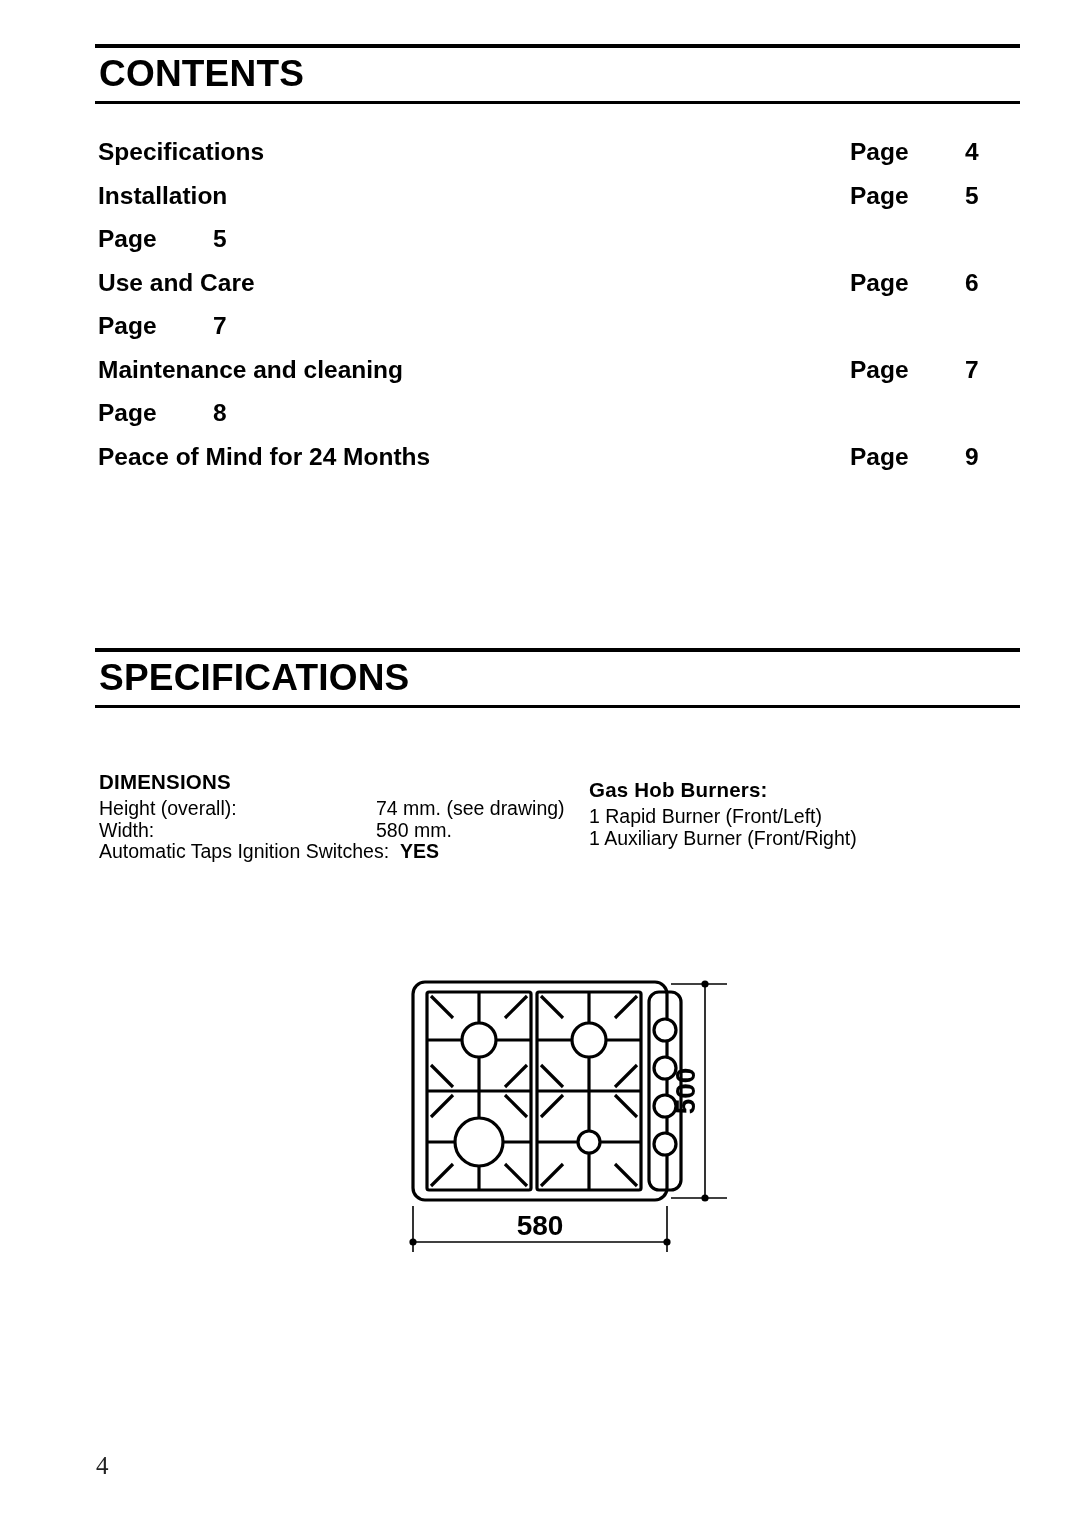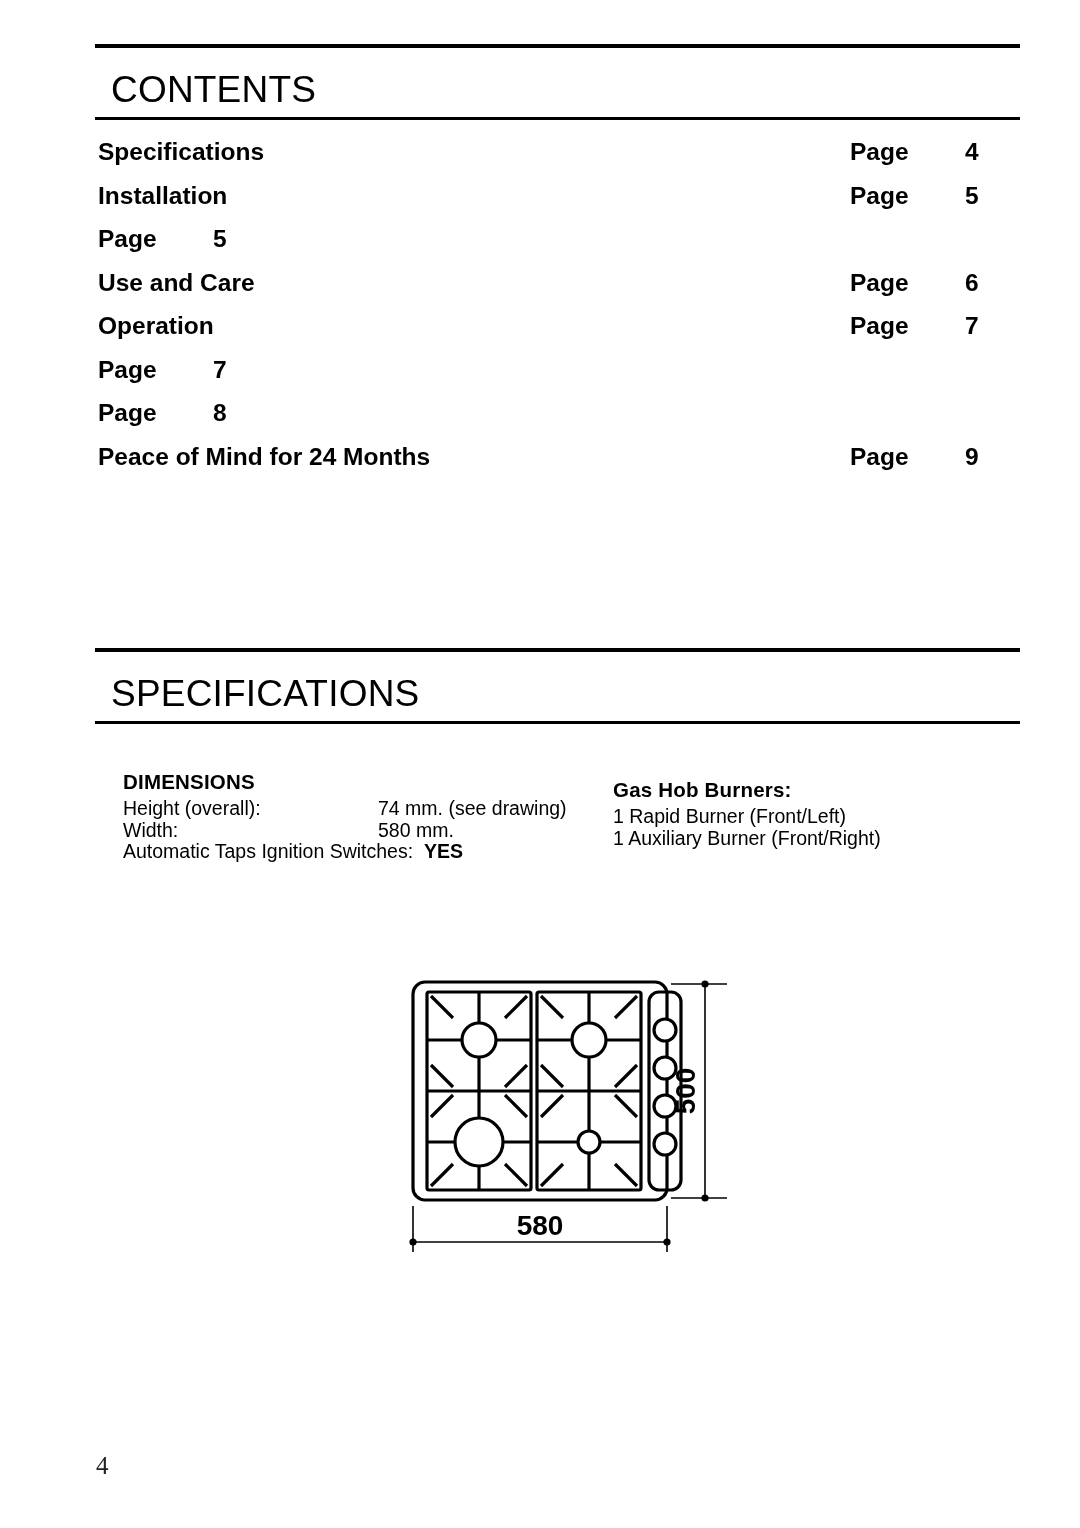--- a/index.html
+++ b/index.html
@@ -33,12 +33,11 @@
   .rule.thin { height: 3px; }
   .section-title {
     font-size: 37px;
-    font-weight: normal;
+    font-weight: bold;
     letter-spacing: 0.2px;
     line-height: 1.02;
-    padding: 23px 0 8px 4px;
-    white-space: nowrap;
-    margin-left: 12px;
+    padding: 7px 0 8px 4px;
+    white-space: nowrap;
   }
 
   

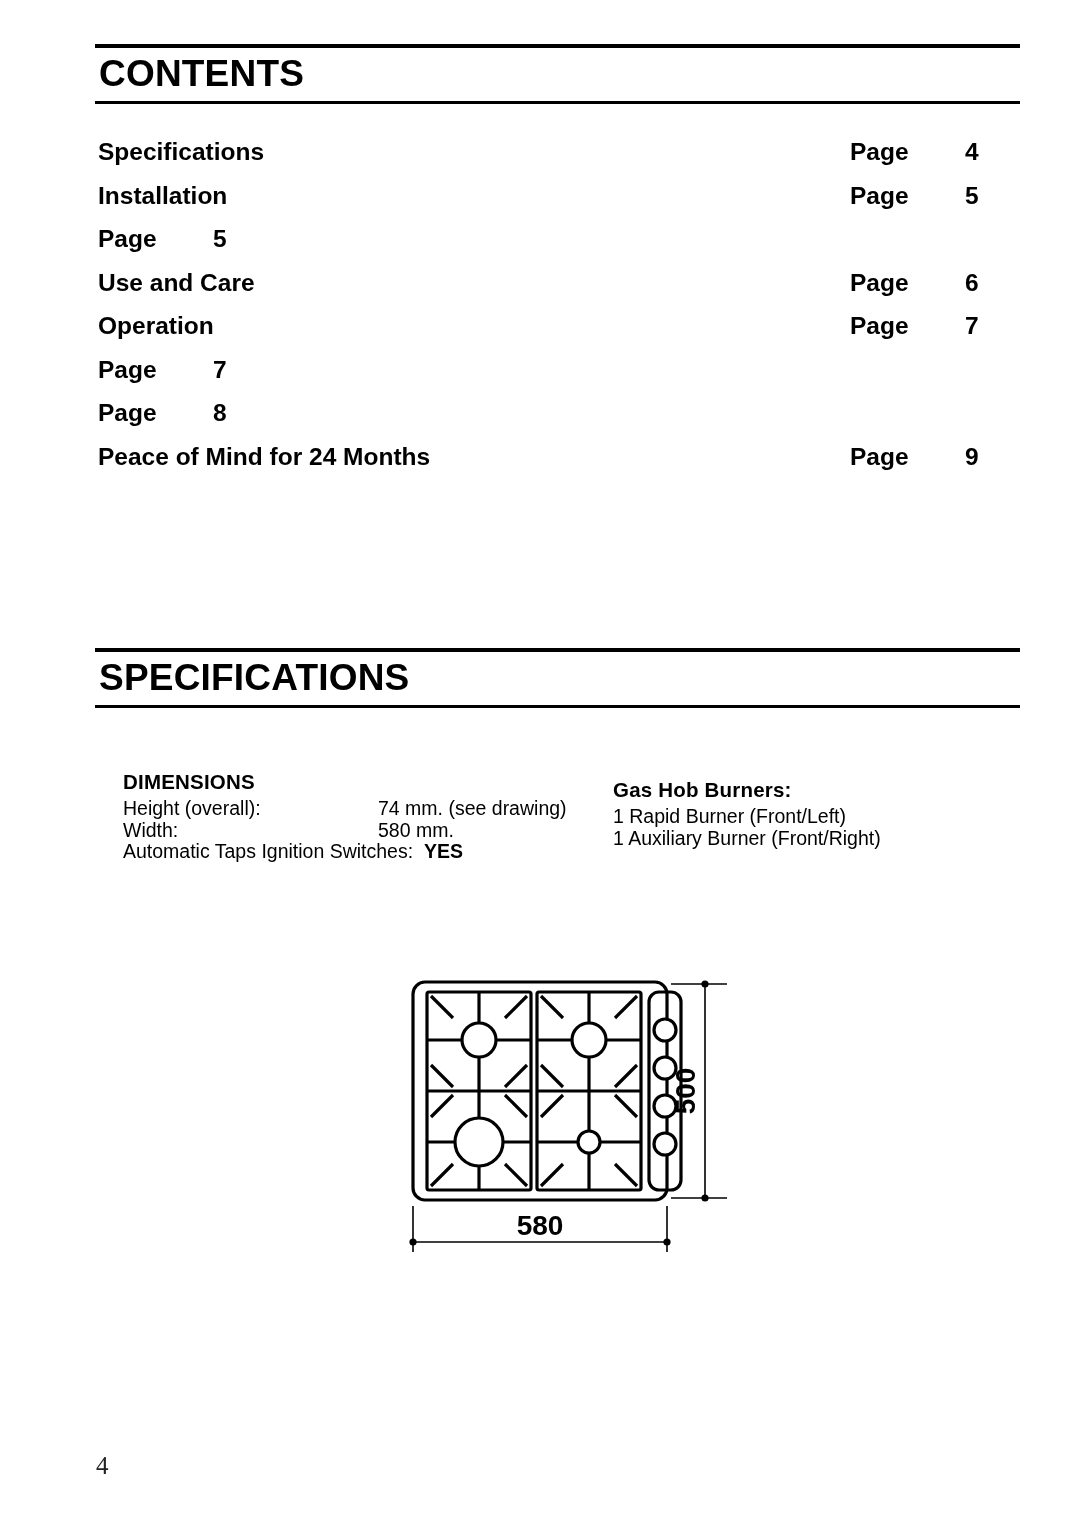--- a/index.html
+++ b/index.html
@@ -177,7 +177,6 @@
     </div>
 
     <div class="toc-row">
-      <span class="toc-title">Operation</span>
       <span class="toc-pagelabel">Page</span>
       <span class="toc-pagenum">7</span>
     </div>

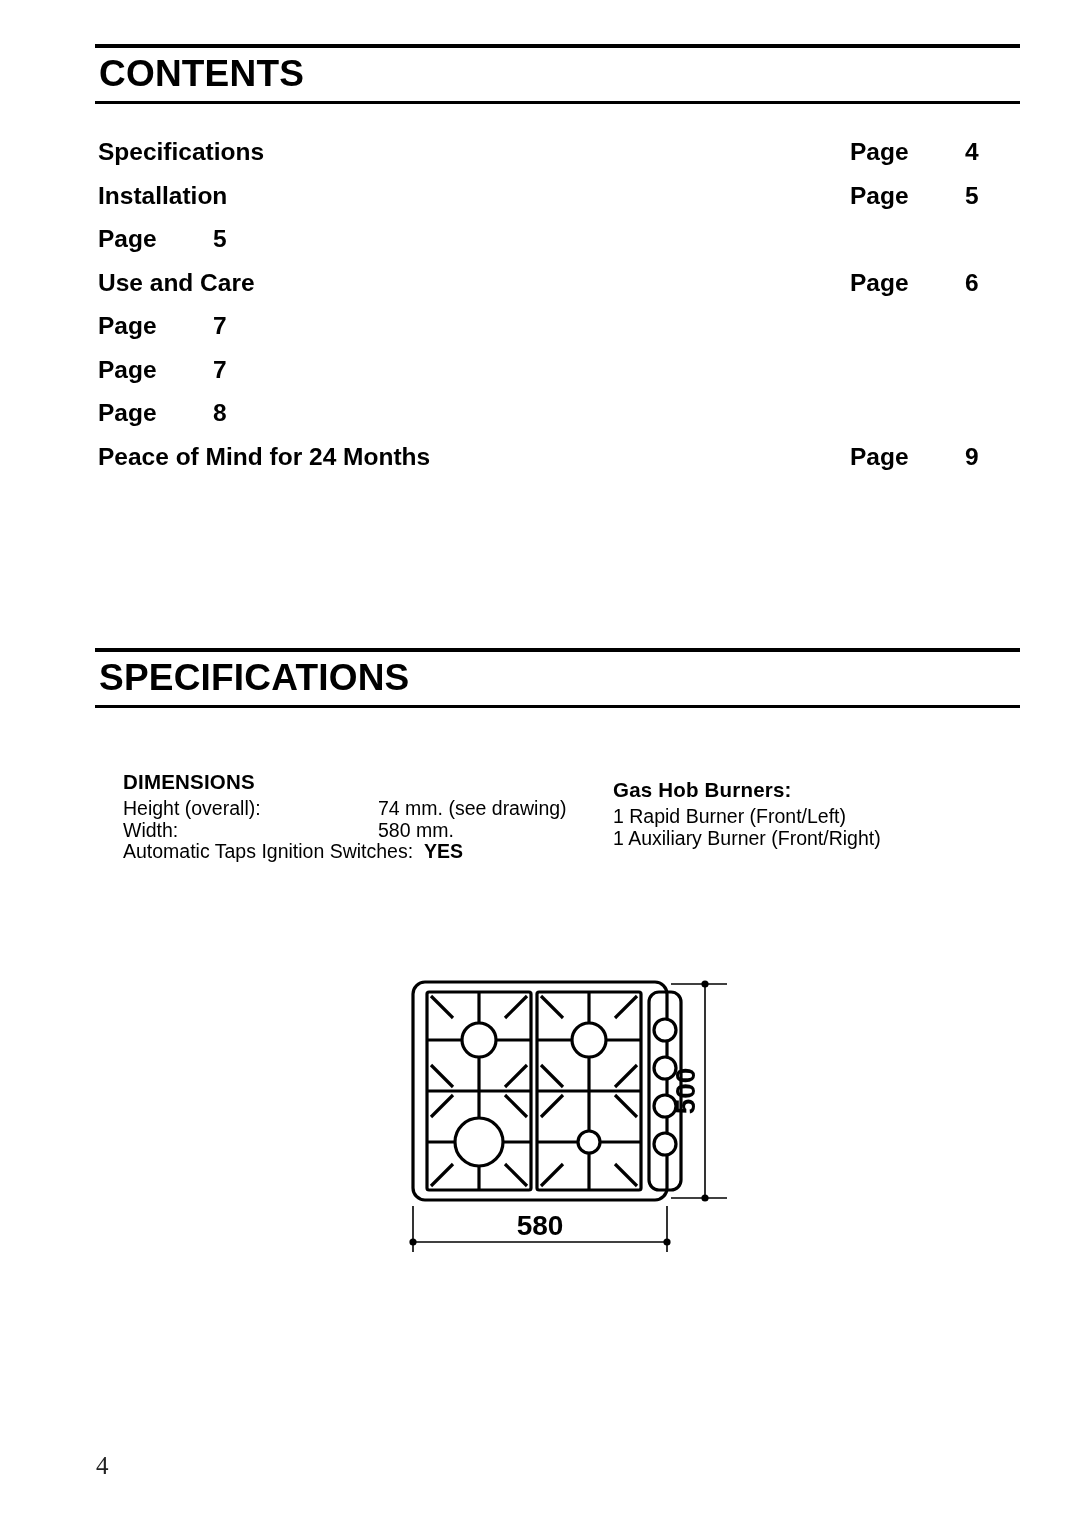--- a/index.html
+++ b/index.html
@@ -182,6 +182,7 @@
     </div>
 
     <div class="toc-row">
+      <span class="toc-title">Maintenance and cleaning</span>
       <span class="toc-pagelabel">Page</span>
       <span class="toc-pagenum">7</span>
     </div>

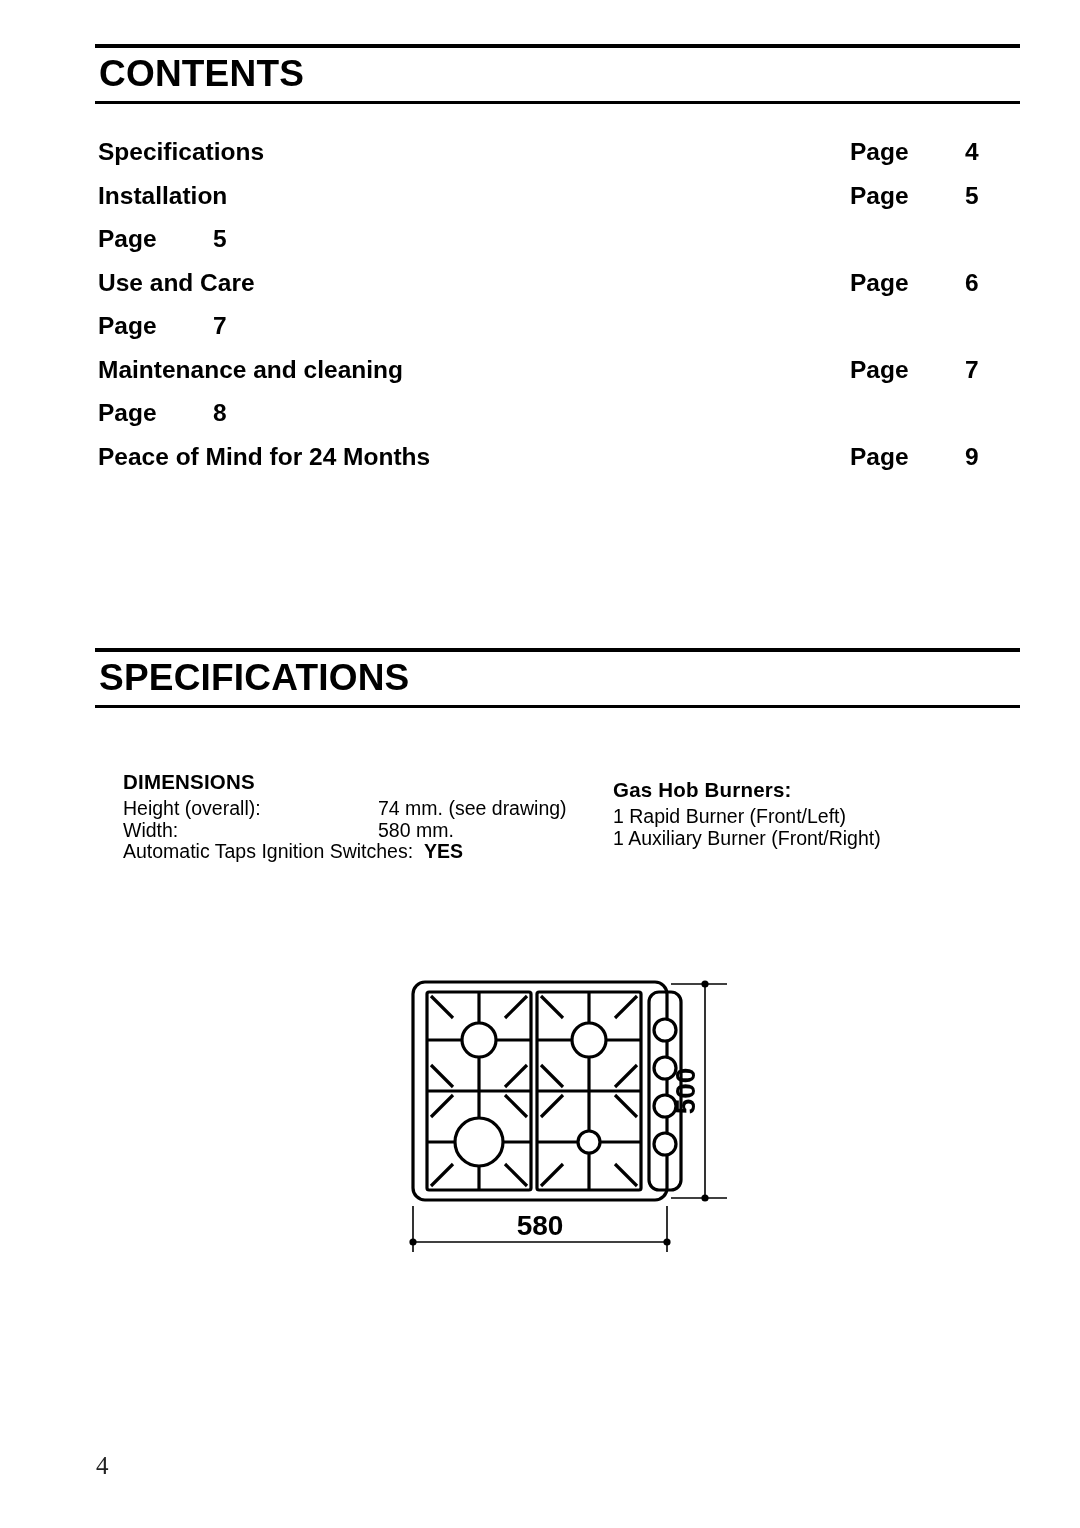--- a/index.html
+++ b/index.html
@@ -79,7 +79,6 @@
     position: relative;
     width: 100%;
     height: 120px;
-    margin-left: 24px;
   }
   .spec-col-left {
     position: absolute;

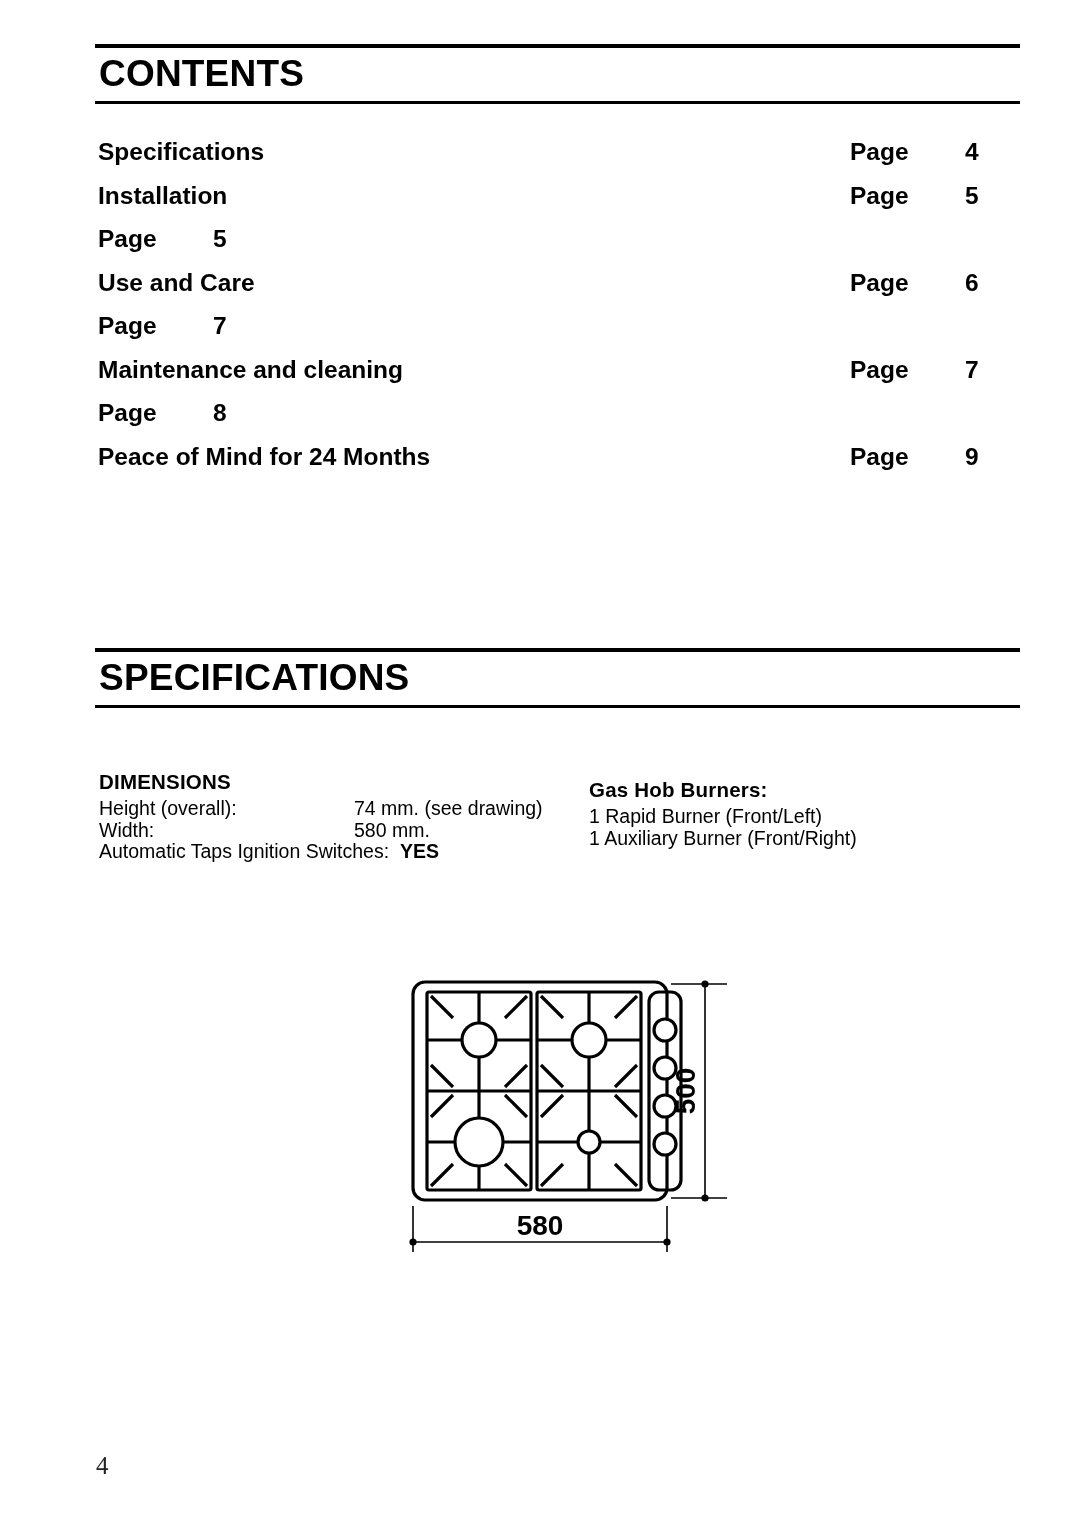--- a/index.html
+++ b/index.html
@@ -104,6 +104,7 @@
     font-size: 19.5px;
     line-height: 21.5px;
     white-space: nowrap;
+    gap: 22px;
   }
   .dim-label { flex: 0 0 255px; }
   .dim-value { flex: 1 1 auto; }

